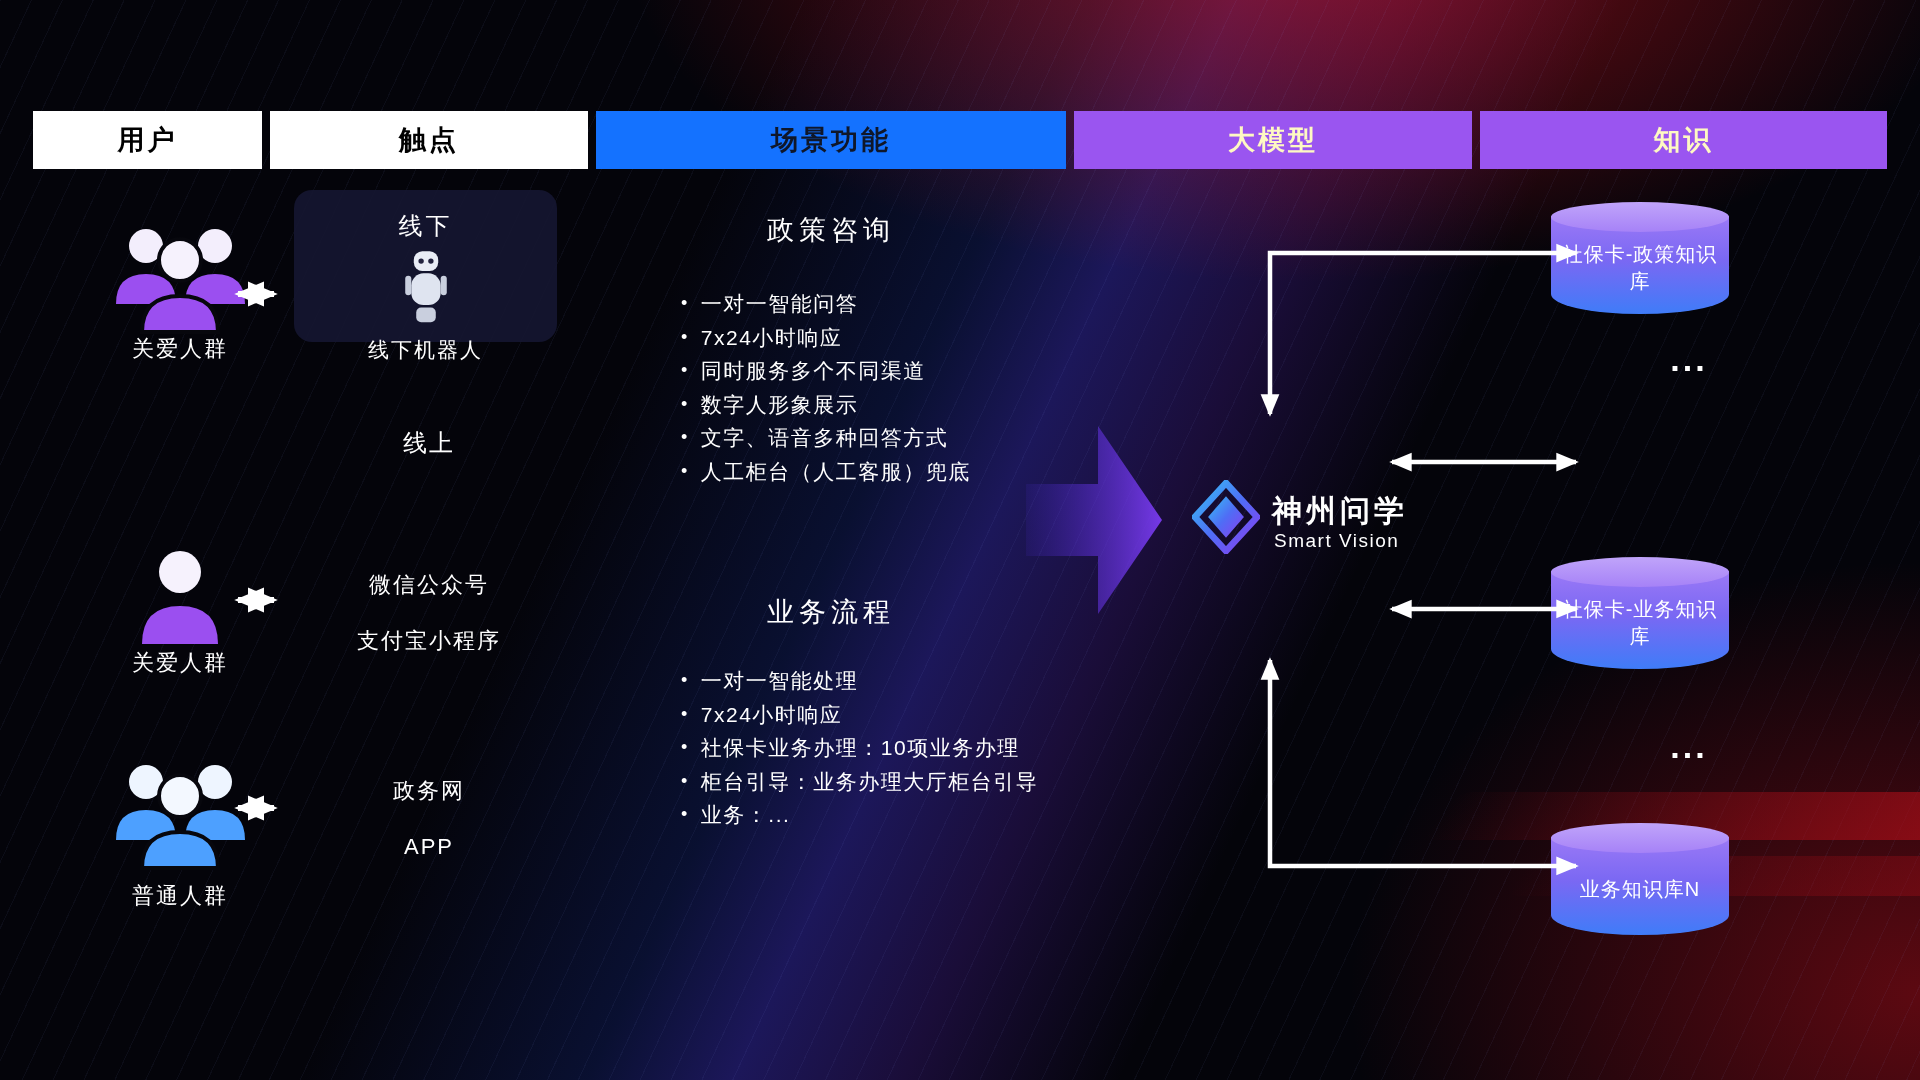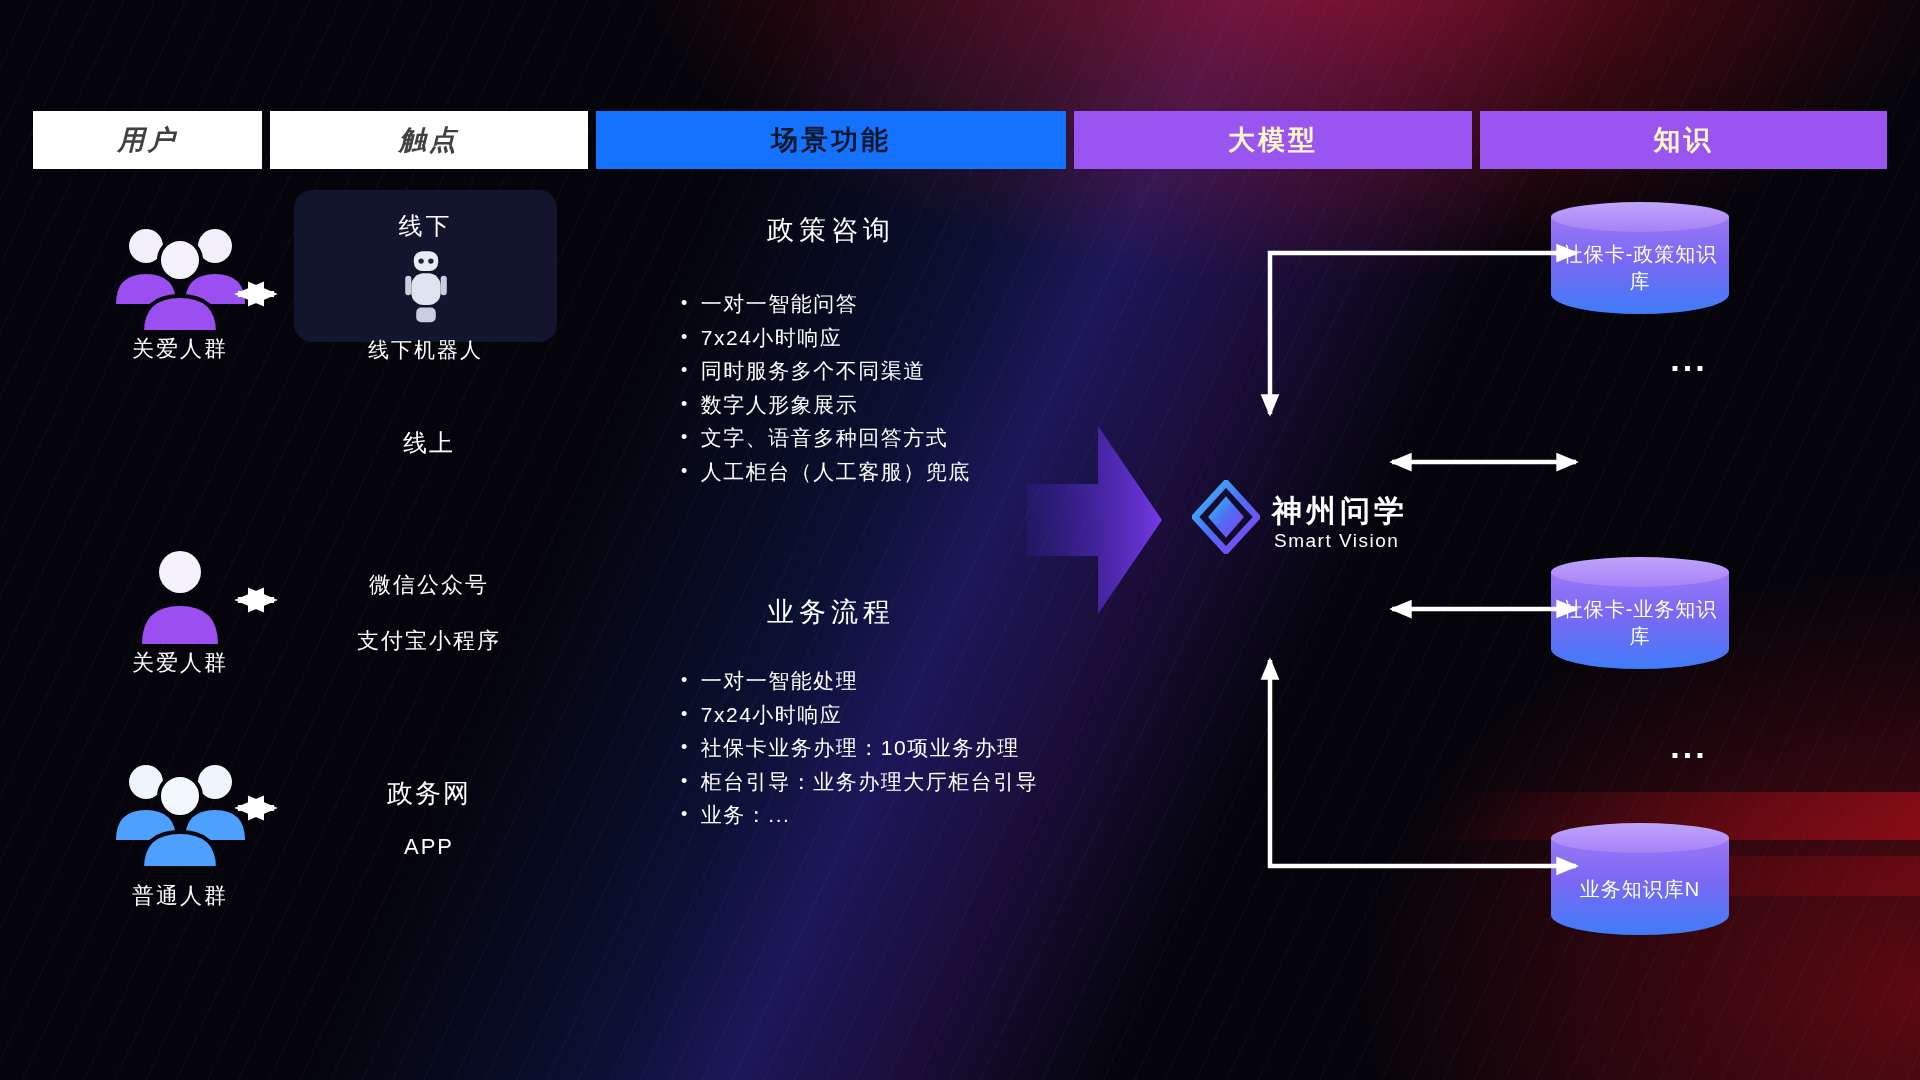--- a/index.html
+++ b/index.html
@@ -25,7 +25,7 @@
 
   .hdr { position:absolute; top:111px; height:58px; display:flex; align-items:center;
          justify-content:center; font-size:27px; font-weight:bold; letter-spacing:3px; }
-  .hdr-white { background:#ffffff; color:#404040;font-style:italic; }
+  .hdr-white { background:#ffffff; color:#000000; }
   .hdr-blue  { background:#1472ff; color:#0f172a; }
   .hdr-purple{ background:#9a55f0; color:#fef9c3; }
 

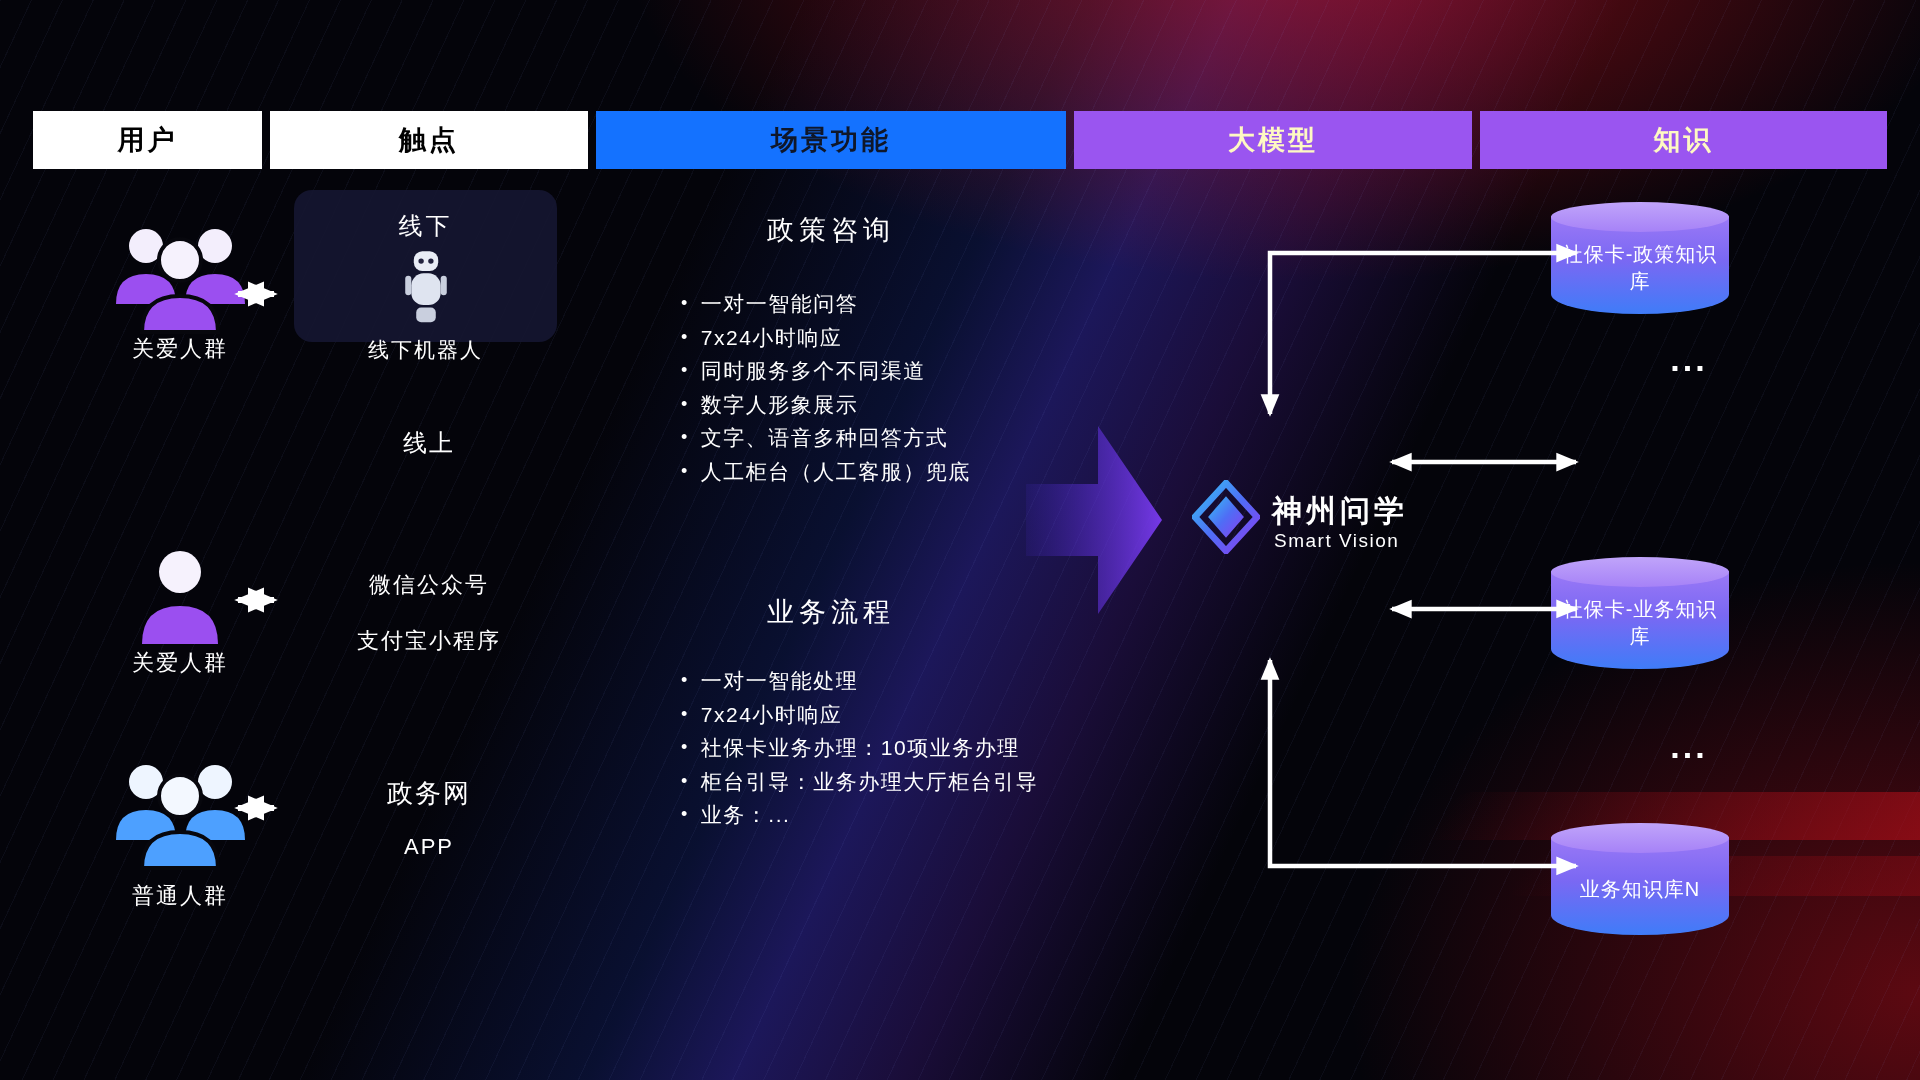--- a/index.html
+++ b/index.html
@@ -121,7 +121,7 @@
   <div class="tp-text" style="top:427px;font-size:24px">线上</div>
   <div class="tp-text" style="top:570px;font-size:22px">微信公众号</div>
   <div class="tp-text" style="top:626px;font-size:22px">支付宝小程序</div>
-  <div class="tp-text" style="top:776px;font-size:26px">政务网</div>
+  <div class="tp-text" style="top:776px;font-size:22px">政务网</div>
   <div class="tp-text" style="top:834px;font-size:22px">APP</div>
 
   <div class="sc-title" style="top:212px">政策咨询</div>

